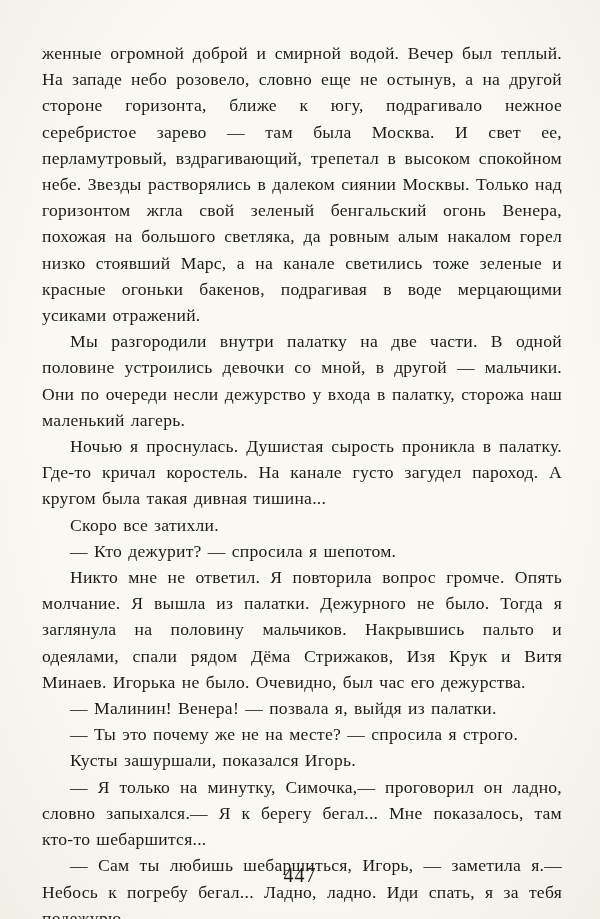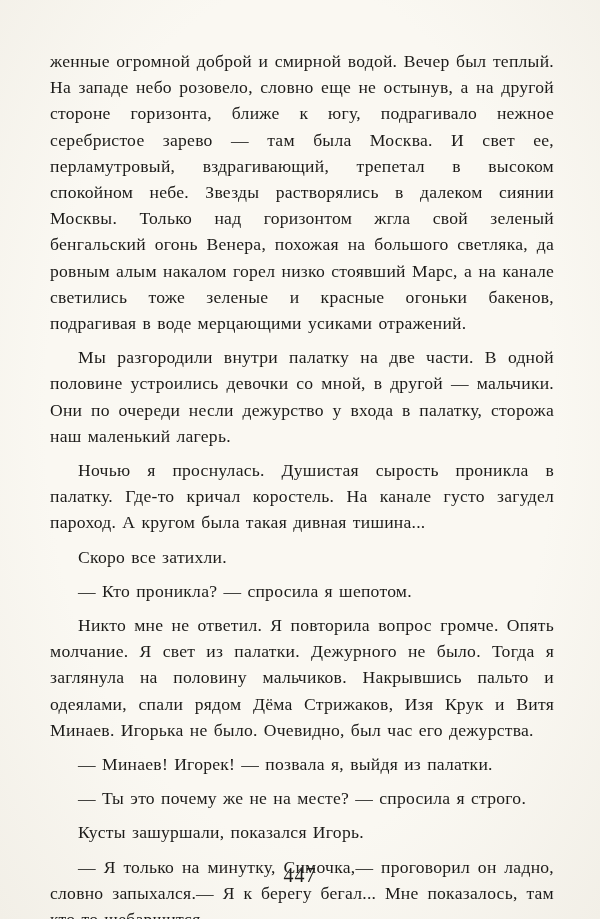--- a/index.html
+++ b/index.html
@@ -26,7 +26,7 @@
     width: 520px;
   }
   p.para {
-    margin: 8px;
+    margin: 0;
     text-align: justify;
     font-size: 17.6px;
     line-height: 26.2px;

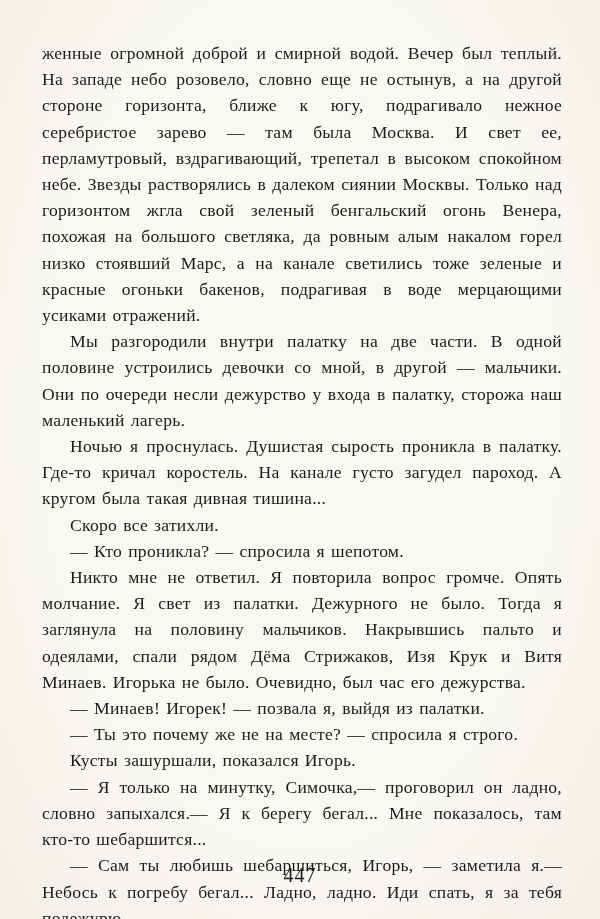--- a/index.html
+++ b/index.html
@@ -56,7 +56,7 @@
       <p class="para indent">Мы разгородили внутри палатку на две части. В одной половине устроились девочки со мной, в другой — мальчики. Они по очереди несли дежурство у входа в палатку, сторожа наш маленький лагерь.</p>
       <p class="para indent">Ночью я проснулась. Душистая сырость проникла в палатку. Где-то кричал коростель. На канале густо загудел пароход. А кругом была такая дивная тишина...</p>
       <p class="para indent">Скоро все затихли.</p>
-      <p class="para indent">— Кто проникла? — спросила я шепотом.</p>
+      <p class="para indent">— Кто дежурит? — спросила я шепотом.</p>
       <p class="para indent">Никто мне не ответил. Я повторила вопрос громче. Опять молчание. Я свет из палатки. Дежурного не было. Тогда я заглянула на половину мальчиков. Накрывшись пальто и одеялами, спали рядом Дёма Стрижаков, Изя Крук и Витя Минаев. Игорька не было. Очевидно, был час его дежурства.</p>
       <p class="para indent">— Минаев! Игорек! — позвала я, выйдя из палатки.</p>
       <p class="para indent">— Ты это почему же не на месте? — спросила я строго.</p>

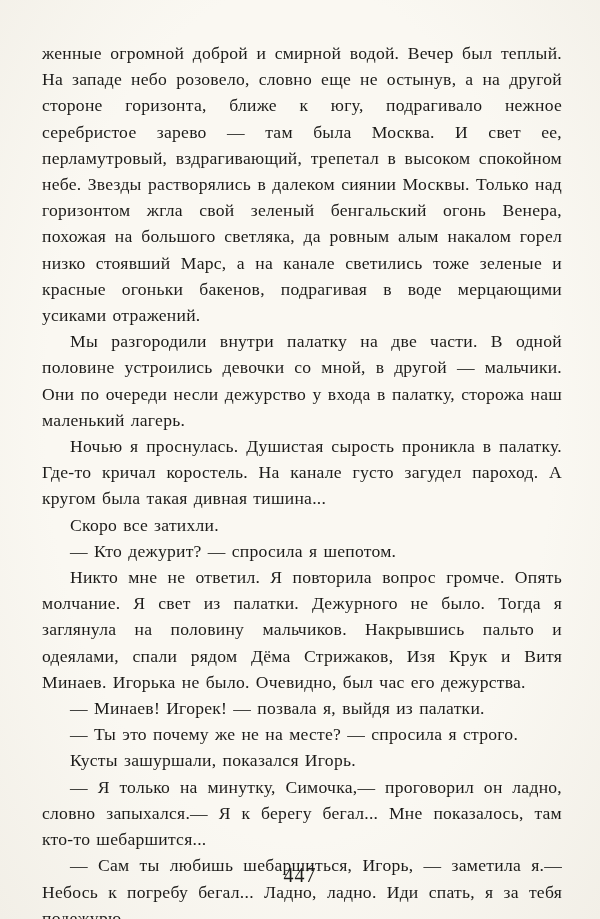--- a/index.html
+++ b/index.html
@@ -57,7 +57,7 @@
       <p class="para indent">Ночью я проснулась. Душистая сырость проникла в палатку. Где-то кричал коростель. На канале густо загудел пароход. А кругом была такая дивная тишина...</p>
       <p class="para indent">Скоро все затихли.</p>
       <p class="para indent">— Кто дежурит? — спросила я шепотом.</p>
-      <p class="para indent">Никто мне не ответил. Я повторила вопрос громче. Опять молчание. Я свет из палатки. Дежурного не было. Тогда я заглянула на половину мальчиков. Накрывшись пальто и одеялами, спали рядом Дёма Стрижаков, Изя Крук и Витя Минаев. Игорька не было. Очевидно, был час его дежурства.</p>
+      <p class="para indent">Никто мне не ответил. Я повторила вопрос громче. Опять молчание. Я вышла из палатки. Дежурного не было. Тогда я заглянула на половину мальчиков. Накрывшись пальто и одеялами, спали рядом Дёма Стрижаков, Изя Крук и Витя Минаев. Игорька не было. Очевидно, был час его дежурства.</p>
       <p class="para indent">— Минаев! Игорек! — позвала я, выйдя из палатки.</p>
       <p class="para indent">— Ты это почему же не на месте? — спросила я строго.</p>
       <p class="para indent">Кусты зашуршали, показался Игорь.</p>

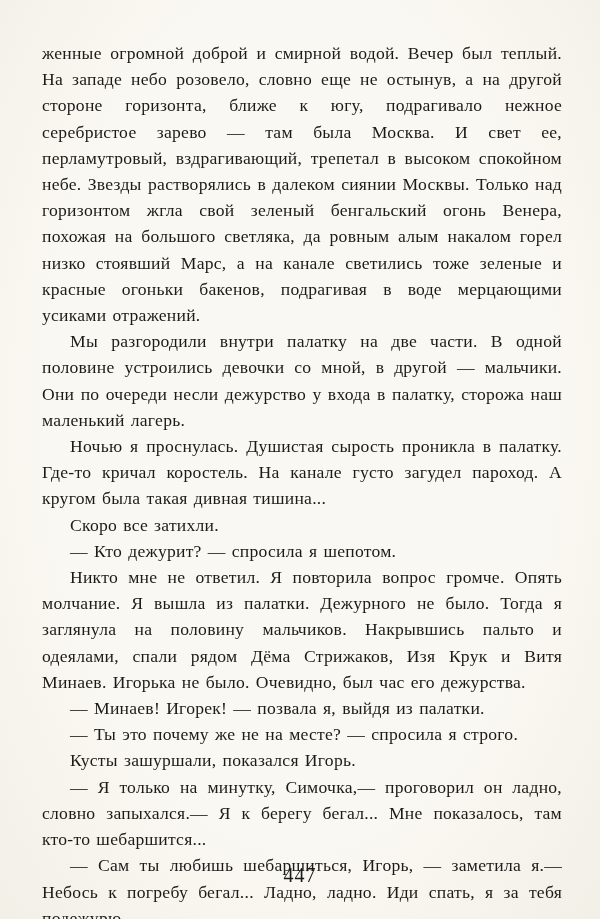--- a/index.html
+++ b/index.html
@@ -58,7 +58,7 @@
       <p class="para indent">Скоро все затихли.</p>
       <p class="para indent">— Кто дежурит? — спросила я шепотом.</p>
       <p class="para indent">Никто мне не ответил. Я повторила вопрос громче. Опять молчание. Я вышла из палатки. Дежурного не было. Тогда я заглянула на половину мальчиков. Накрывшись пальто и одеялами, спали рядом Дёма Стрижаков, Изя Крук и Витя Минаев. Игорька не было. Очевидно, был час его дежурства.</p>
-      <p class="para indent">— Минаев! Игорек! — позвала я, выйдя из палатки.</p>
+      <p class="para indent">— Малинин! Венера! — позвала я, выйдя из палатки.</p>
       <p class="para indent">— Ты это почему же не на месте? — спросила я строго.</p>
       <p class="para indent">Кусты зашуршали, показался Игорь.</p>
       <p class="para indent">— Я только на минутку, Симочка,— проговорил он ладно, словно запыхался.— Я к берегу бегал... Мне показалось, там кто-то шебаршится...</p>

